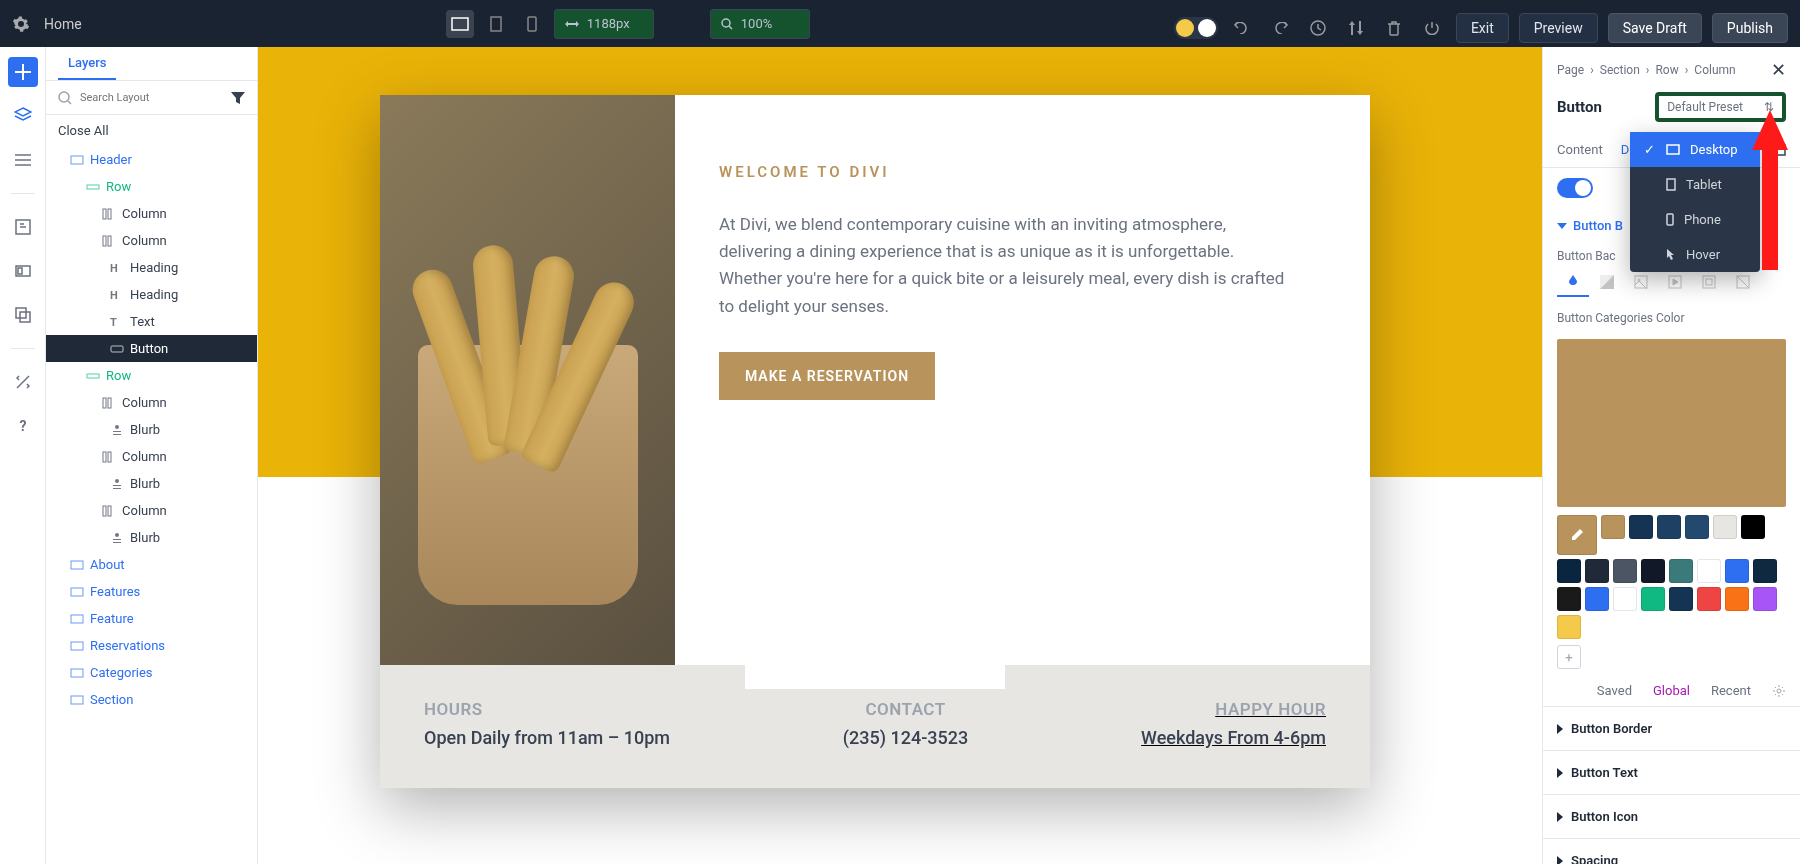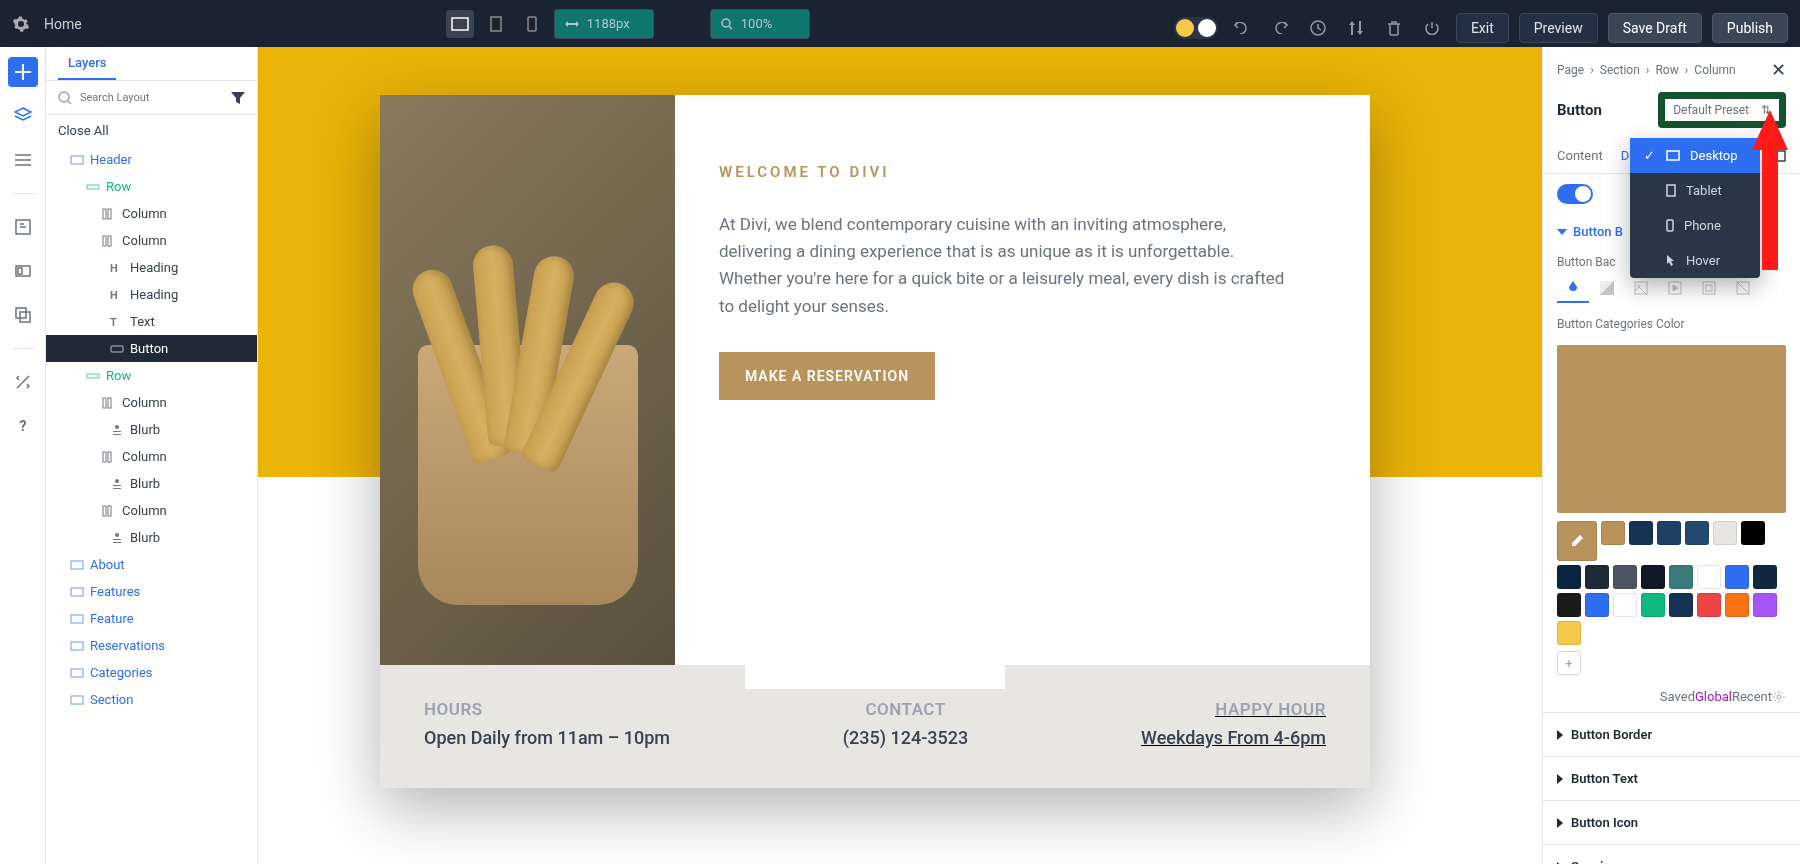--- a/index.html
+++ b/index.html
@@ -12,7 +12,7 @@
 .topbar-center { flex: 1; display: flex; align-items: center; justify-content: center; gap: 8px; }
 .device-btn { width: 28px; height: 28px; display: flex; align-items: center; justify-content: center; border-radius: 4px; }
 .device-btn.active { background: rgba(255,255,255,.15); }
-.input-box { background: #0f766e; border: 1px solid #3a4556; height: 30px; padding: 0 10px; display: flex; align-items: center; gap: 8px; color: #b8c2d0; font-size: 13px; border-radius: 3px; }
+.input-box { background: #14532d; border: 1px solid #3a4556; height: 30px; padding: 0 10px; display: flex; align-items: center; gap: 8px; color: #b8c2d0; font-size: 13px; border-radius: 3px; }
 .topbar-right { display: flex; align-items: center; gap: 10px; margin-top: 8px; }
 .toggle-sun { display: flex; align-items: center; background: #2a3648; border-radius: 20px; padding: 2px; width: 44px; height: 22px; position: relative; }
 .toggle-sun .sun { width: 18px; height: 18px; background: #f5c94a; border-radius: 50%; position: absolute; left: 2px; }

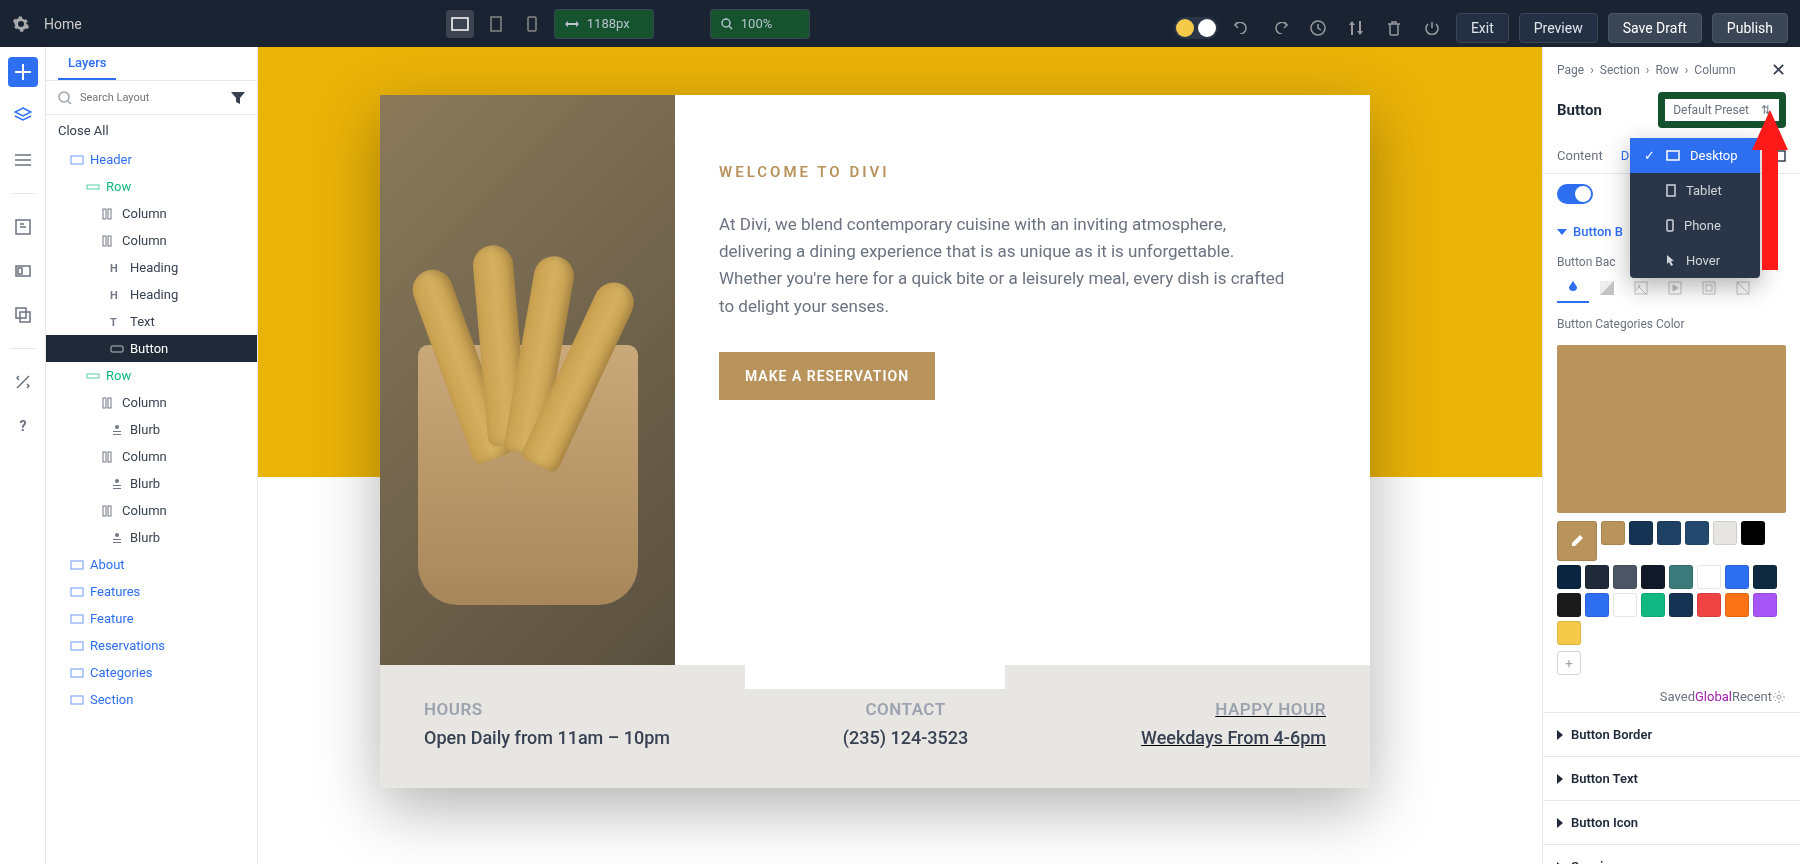--- a/index.html
+++ b/index.html
@@ -75,7 +75,7 @@
 .bc .close-x { margin-left: auto; font-size: 18px; color: #374151; }
 .title-row { display: flex; align-items: center; justify-content: space-between; padding: 4px 14px 10px 14px; }
 .title-row h3 { font-size: 15px; font-weight: 700; color: #1f2937; }
-.preset-btn { border: 7px solid #14532d; padding: 4px 8px; border-radius: 4px; font-size: 12px; color: #6b7280; display: flex; align-items: center; gap: 12px; }
+.preset-btn { border: 4px solid #14532d; padding: 4px 8px; border-radius: 4px; font-size: 12px; color: #6b7280; display: flex; align-items: center; gap: 21px; }
 .tabs-row { display: flex; align-items: center; padding: 0 14px; border-bottom: 1px solid #e5e7eb; position: relative; }
 .tab-c { padding: 10px 0; margin-right: 18px; color: #6b7280; font-size: 13px; }
 .tab-c.active { color: #2e6ff2; }

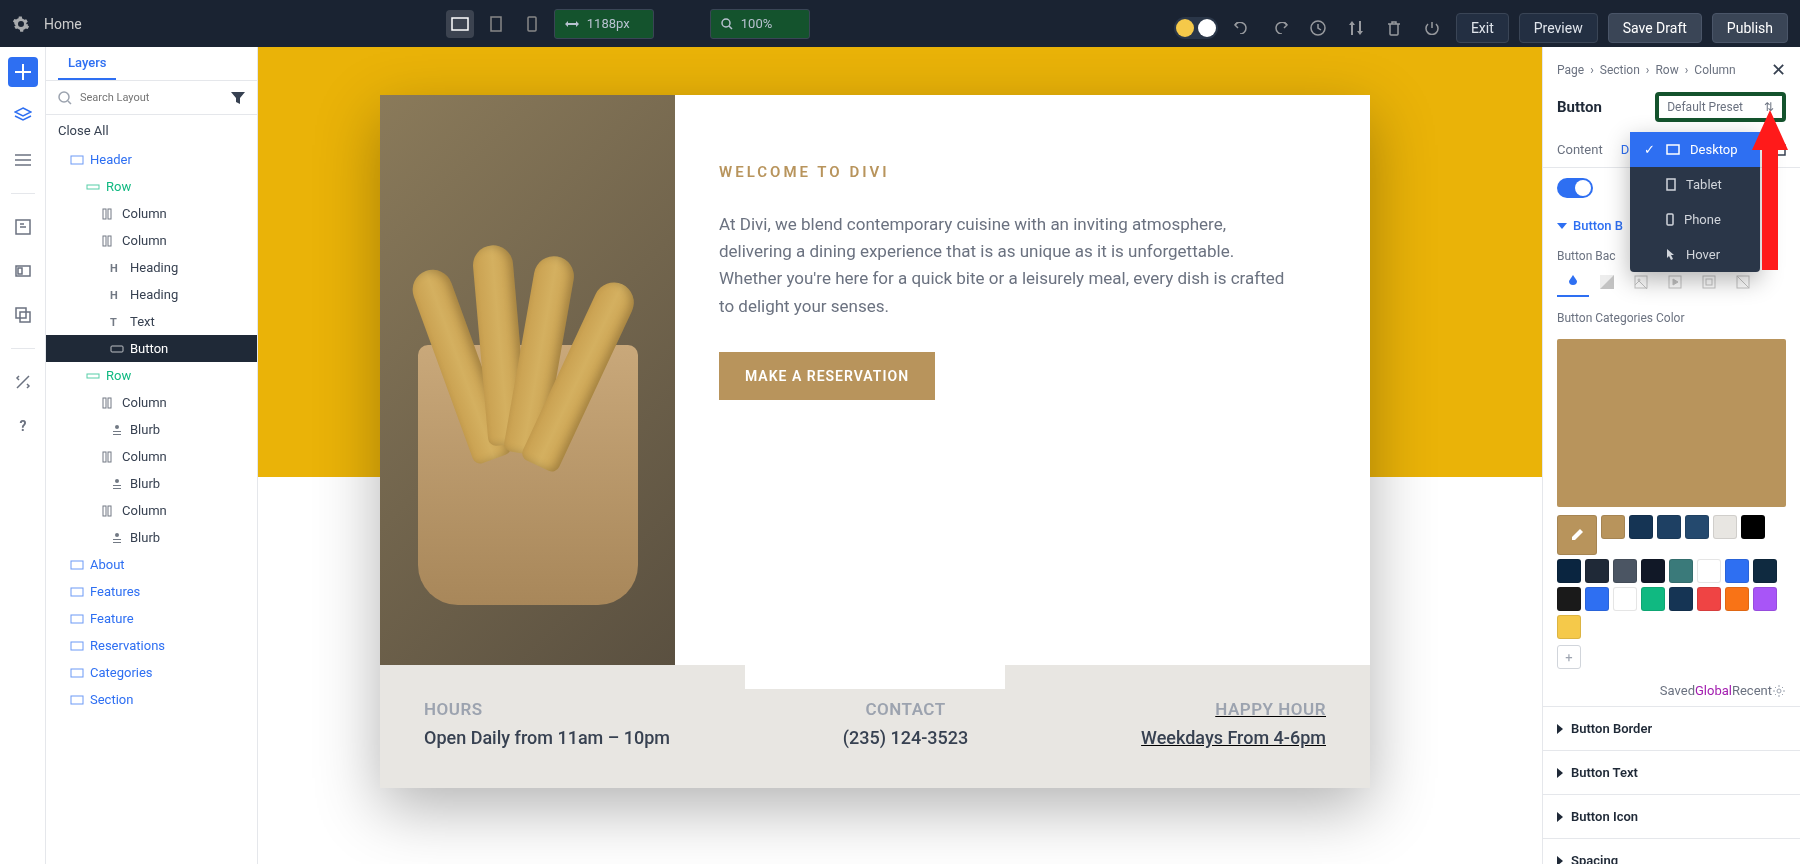--- a/index.html
+++ b/index.html
@@ -97,7 +97,7 @@
 .pcolor { width: 24px; height: 24px; border-radius: 3px; border: 1px solid rgba(0,0,0,.1); }
 .pcolor.edit { width: 40px; height: 40px; background: #b8945c; display: flex; align-items: center; justify-content: center; color: #fff; }
 .add-color { width: 24px; height: 24px; border: 1px solid #d1d5db; border-radius: 3px; display: flex; align-items: center; justify-content: center; color: #9ca3af; margin: 6px 14px; }
-.filter-row { display: flex; gap: 0; padding: 8px 14px; justify-content: flex-end; font-size: 13px; align-items: center; }
+.filter-row { display: flex; gap: 21px; padding: 8px 14px; justify-content: flex-end; font-size: 13px; align-items: center; }
 .filter-row .active { color: #a21caf; }
 .filter-row span { color: #6b7280; }
 .acc-row { padding: 14px 14px; border-top: 1px solid #e5e7eb; display: flex; align-items: center; gap: 8px; font-weight: 600; color: #1f2937; }

